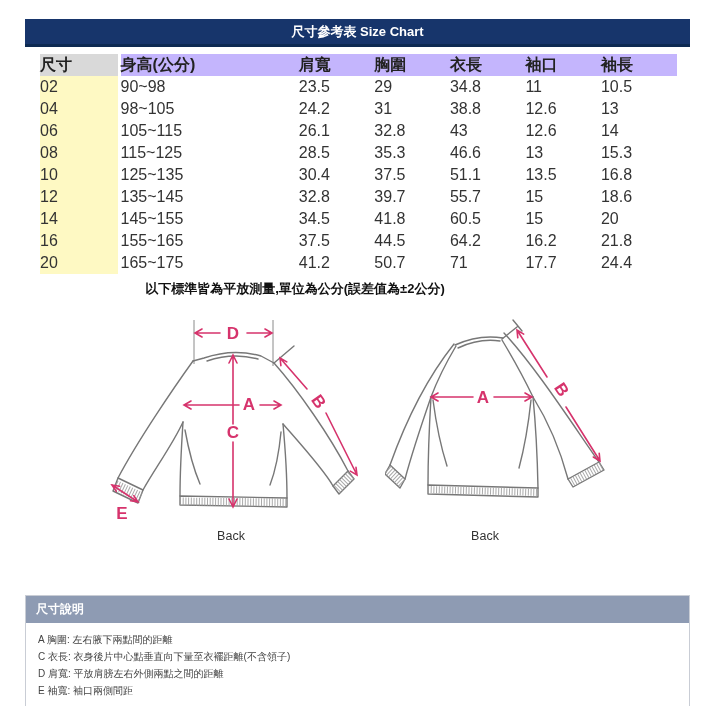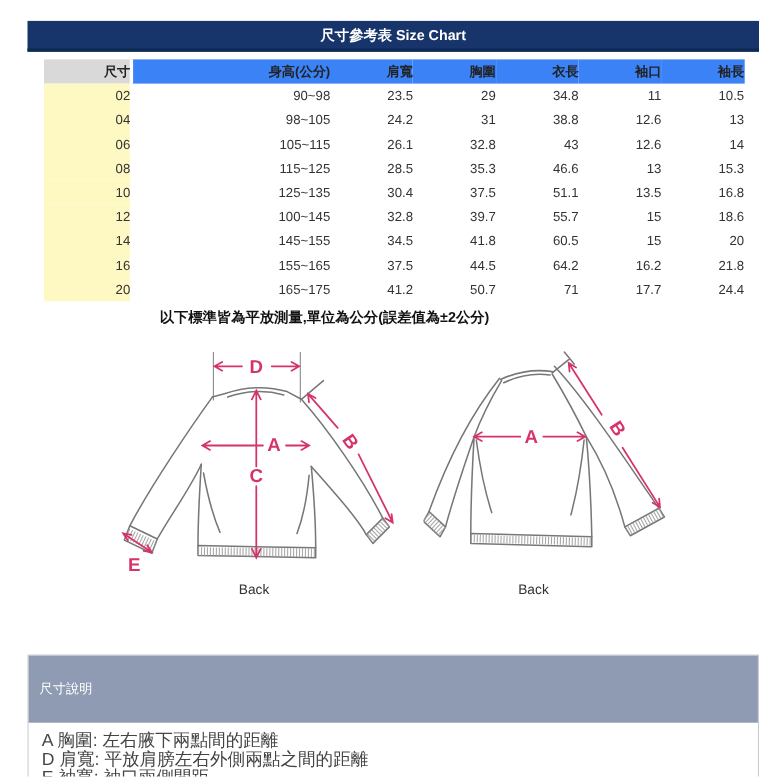--- a/index.html
+++ b/index.html
@@ -22,8 +22,8 @@
     margin:7px 0 0 40px;
     width:638px;
     border-collapse:collapse;
-    font-size:12px;
-    text-align:right;
+    font-size:16px;
+    text-align:left;
   }
   .size-table th {
     background:#3b82f6; color:#222;

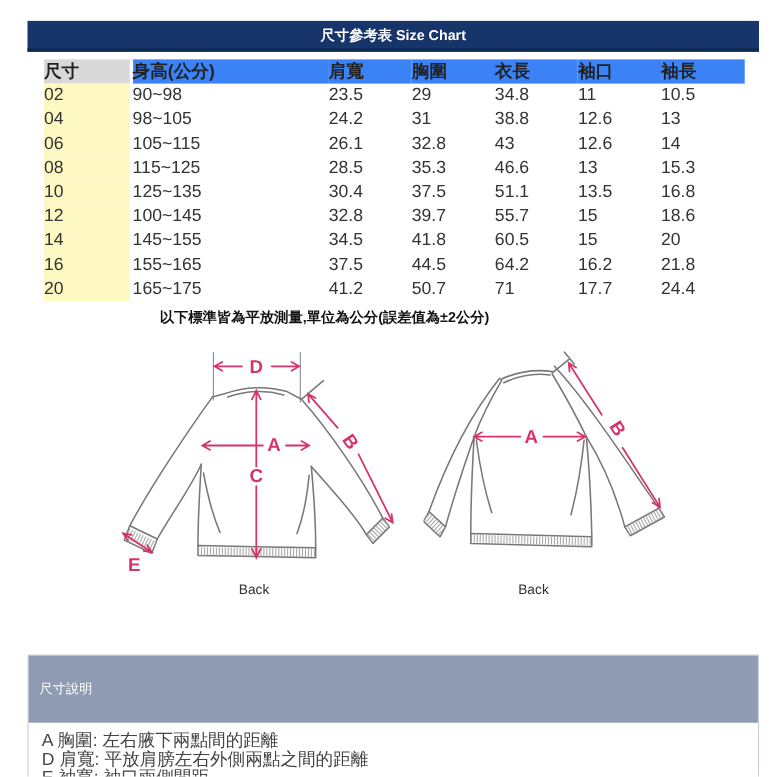--- a/index.html
+++ b/index.html
@@ -26,7 +26,7 @@
     text-align:left;
   }
   .size-table th {
-    background:#3b82f6; color:#222;
+    background:#c4b5fd; color:#222;
     font-weight:bold; height:22px; padding:0;
   }
   .size-table td { height:22px; padding:0; color:#333; }

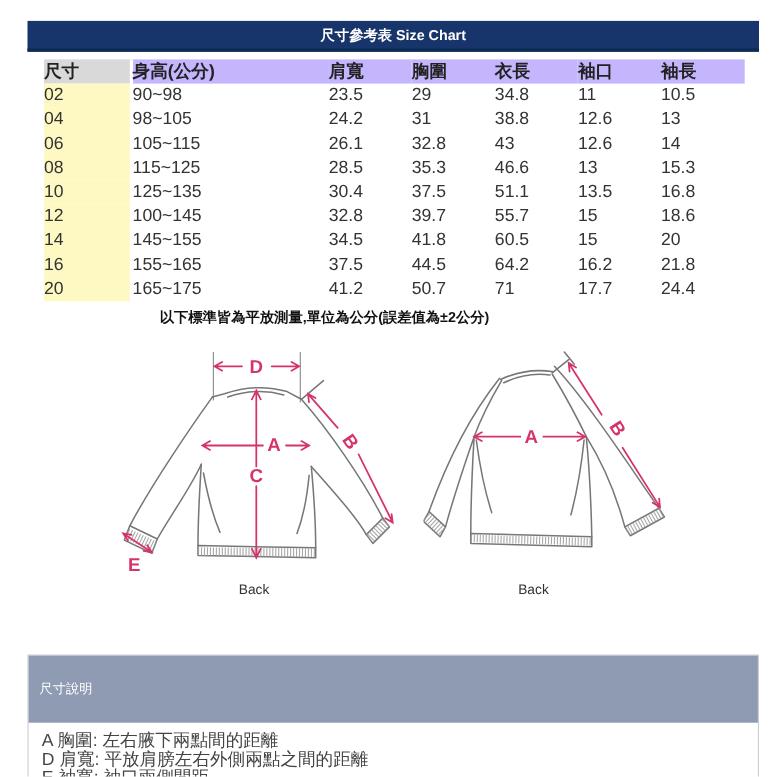--- a/index.html
+++ b/index.html
@@ -137,7 +137,7 @@
       </tr>
       <tr>
         <td class="size-col">12</td>
-        <td>100~145</td>
+        <td>135~145</td>
         <td>32.8</td>
         <td>39.7</td>
         <td>55.7</td>

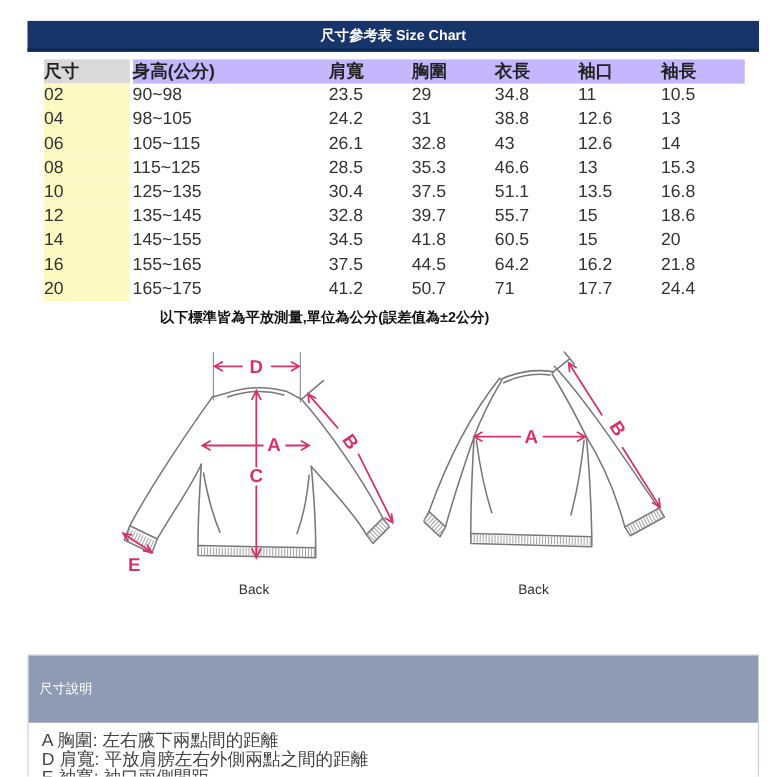--- a/index.html
+++ b/index.html
@@ -63,8 +63,8 @@
   }
   .legend-header {
     background:#8E9BB3; color:#fff;
-    font-size:12px; font-weight:normal;
-    padding:22px 10px;
+    font-size:12px; font-weight:bold;
+    padding:5px 10px;
   }
   .legend-body { padding:8px 12px 10px; }
   .legend-body ul { list-style:none; margin:0; padding:0; }

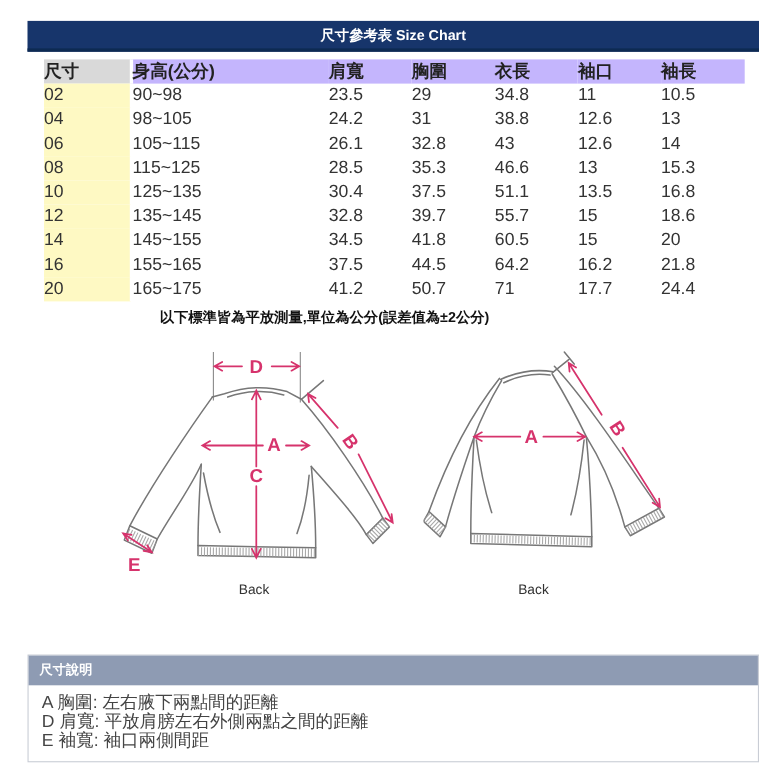--- a/index.html
+++ b/index.html
@@ -68,7 +68,7 @@
   }
   .legend-body { padding:8px 12px 10px; }
   .legend-body ul { list-style:none; margin:0; padding:0; }
-  .legend-body li { font-size:16px; line-height:17px; color:#444; }
+  .legend-body li { font-size:10px; line-height:17px; color:#444; }
 </style>
 </head>
 <body>

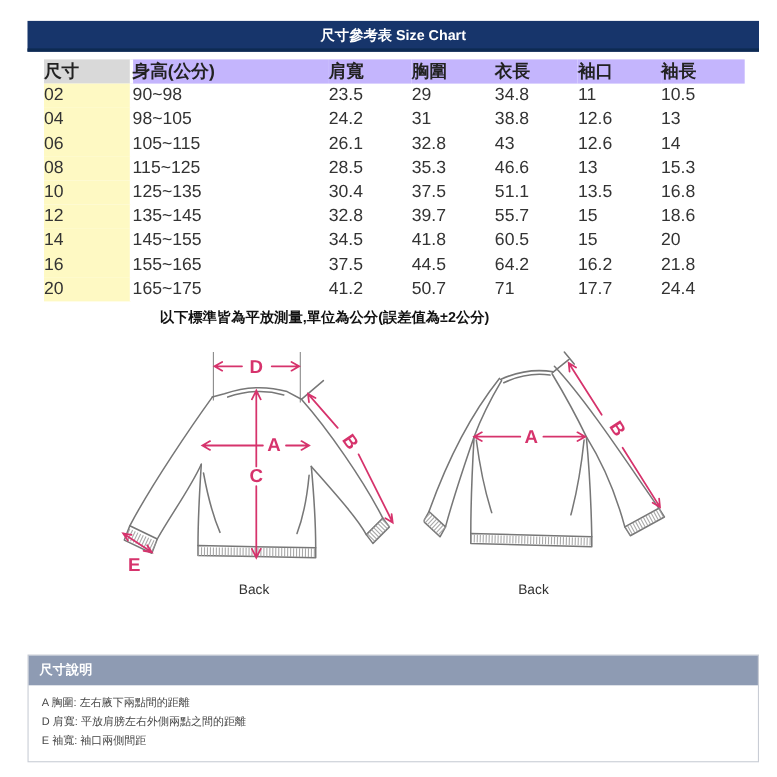--- a/index.html
+++ b/index.html
@@ -275,6 +275,7 @@
   <div class="legend-body">
     <ul>
         <li>A 胸圍: 左右腋下兩點間的距離</li>
+        <li>C 衣長: 衣身後片中心點垂直向下量至衣襬距離(不含領子)</li>
         <li>D 肩寬: 平放肩膀左右外側兩點之間的距離</li>
         <li>E 袖寬: 袖口兩側間距</li>
       </ul>

